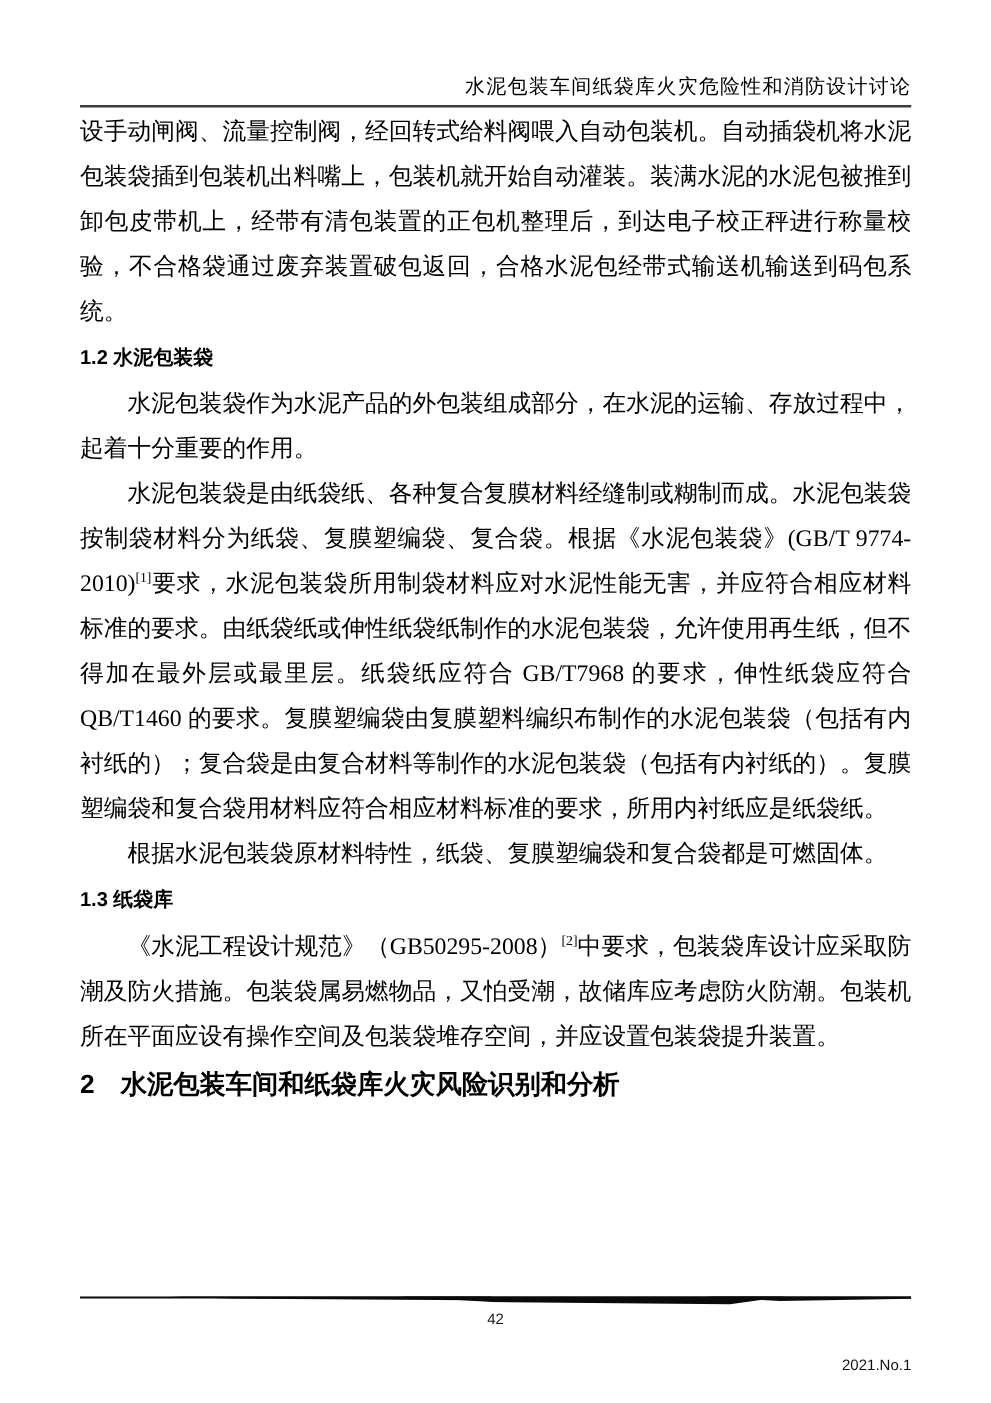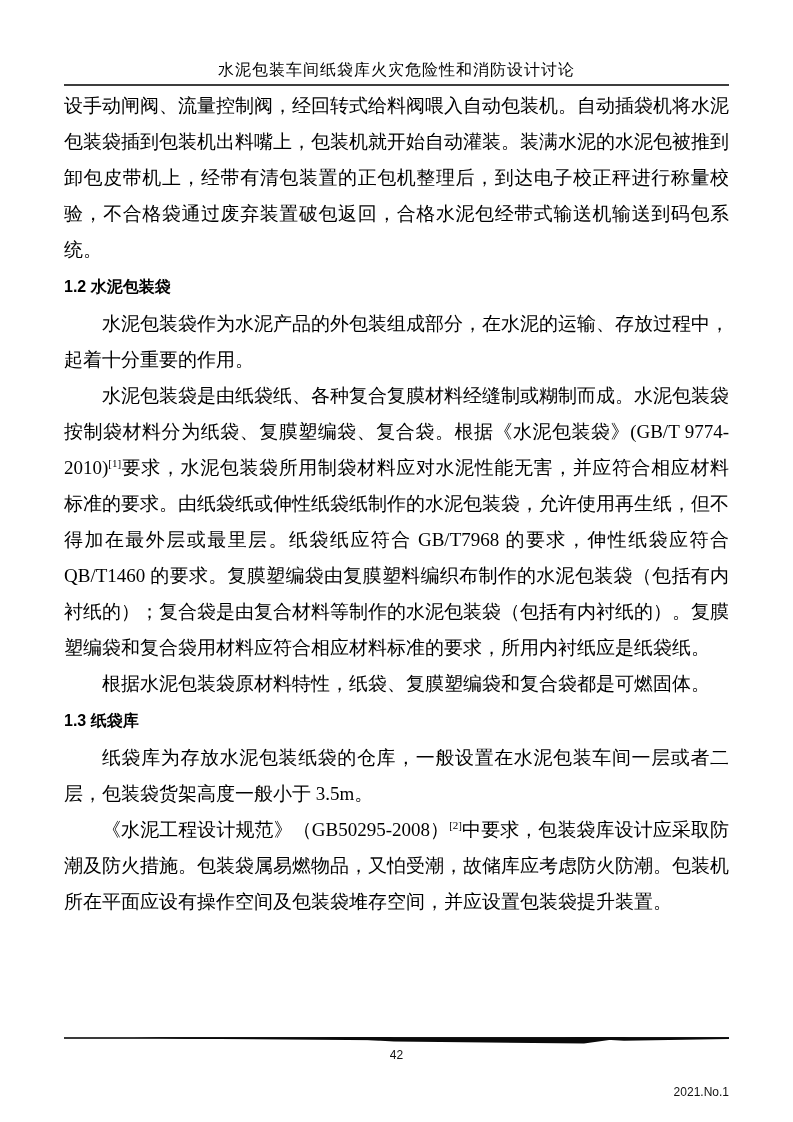--- a/index.html
+++ b/index.html
@@ -29,6 +29,7 @@
     font-size: 16px;
     line-height: 19px;
     letter-spacing: 1px;
+    text-align: right;
   }
   .content {
     position: absolute;

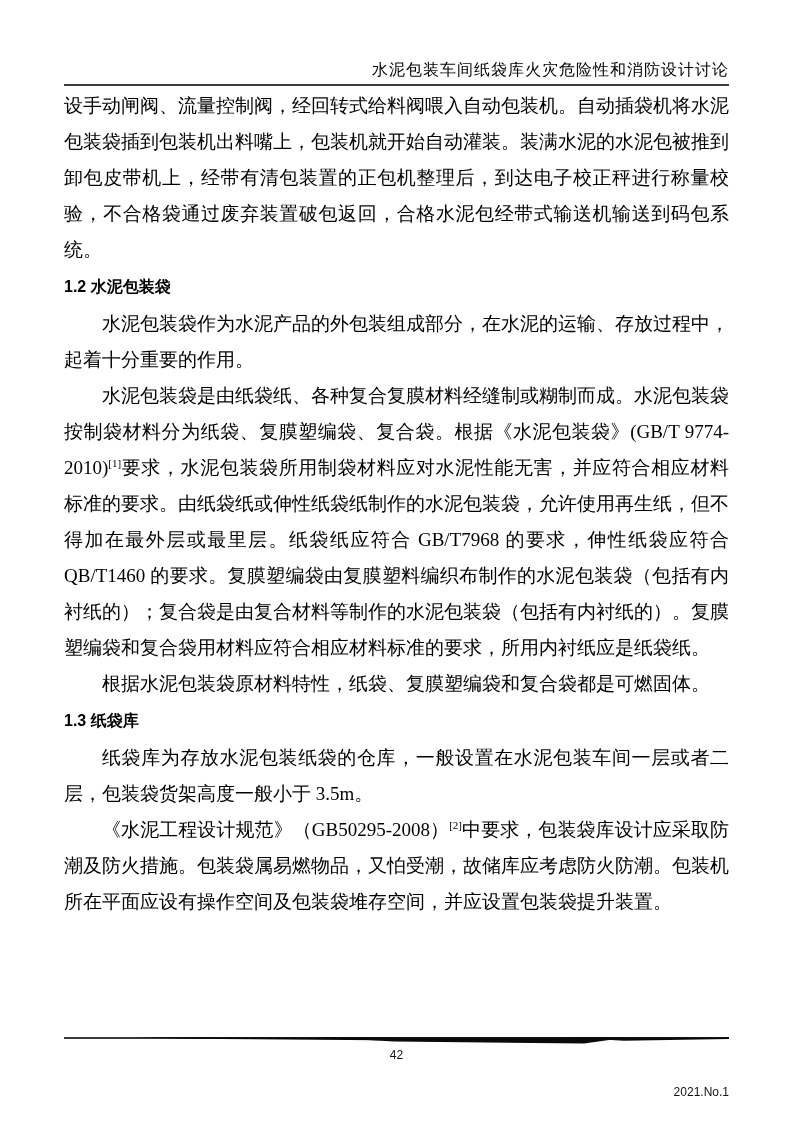--- a/index.html
+++ b/index.html
@@ -116,7 +116,6 @@
 
     <h3 class="heading-l2">1.3 纸袋库</h3>
 
-    <p class="body-par">纸袋库为存放水泥包装纸袋的仓库，一般设置在水泥包装车间一层或者二层，包装袋货架高度一般小于 3.5m。</p>
 
     <p class="body-par"><span>《水泥工程设计规范》（GB50295-2008）</span><sup class="cite">[2]</sup><span>中要求，包装袋库设计应采取防潮及防火措施。包装袋属易燃物品，又怕受潮，故储库应考虑防火防潮。包装机所在平面应设有操作空间及包装袋堆存空间，并应设置包装袋提升装置。</span></p>
 

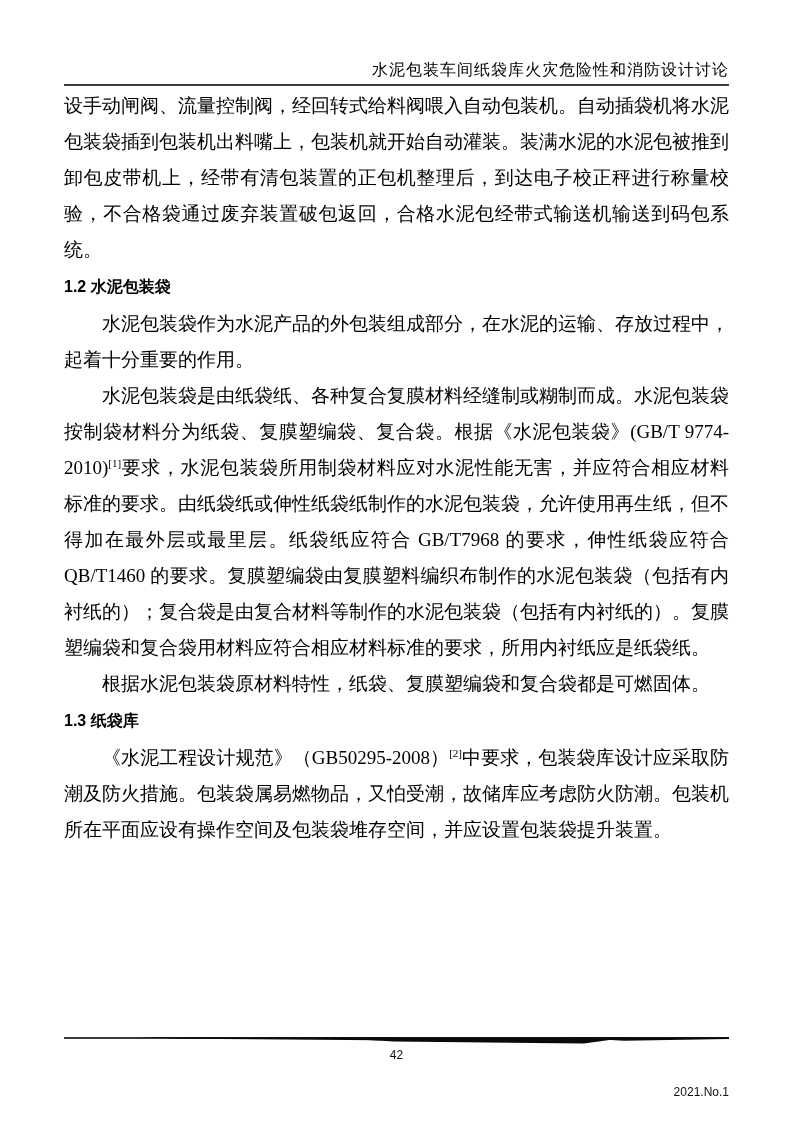--- a/index.html
+++ b/index.html
@@ -119,6 +119,7 @@
 
     <p class="body-par"><span>《水泥工程设计规范》（GB50295-2008）</span><sup class="cite">[2]</sup><span>中要求，包装袋库设计应采取防潮及防火措施。包装袋属易燃物品，又怕受潮，故储库应考虑防火防潮。包装机所在平面应设有操作空间及包装袋堆存空间，并应设置包装袋提升装置。</span></p>
 
+    <h2 class="heading-l1">2　水泥包装车间和纸袋库火灾风险识别和分析</h2>
 
 
 

